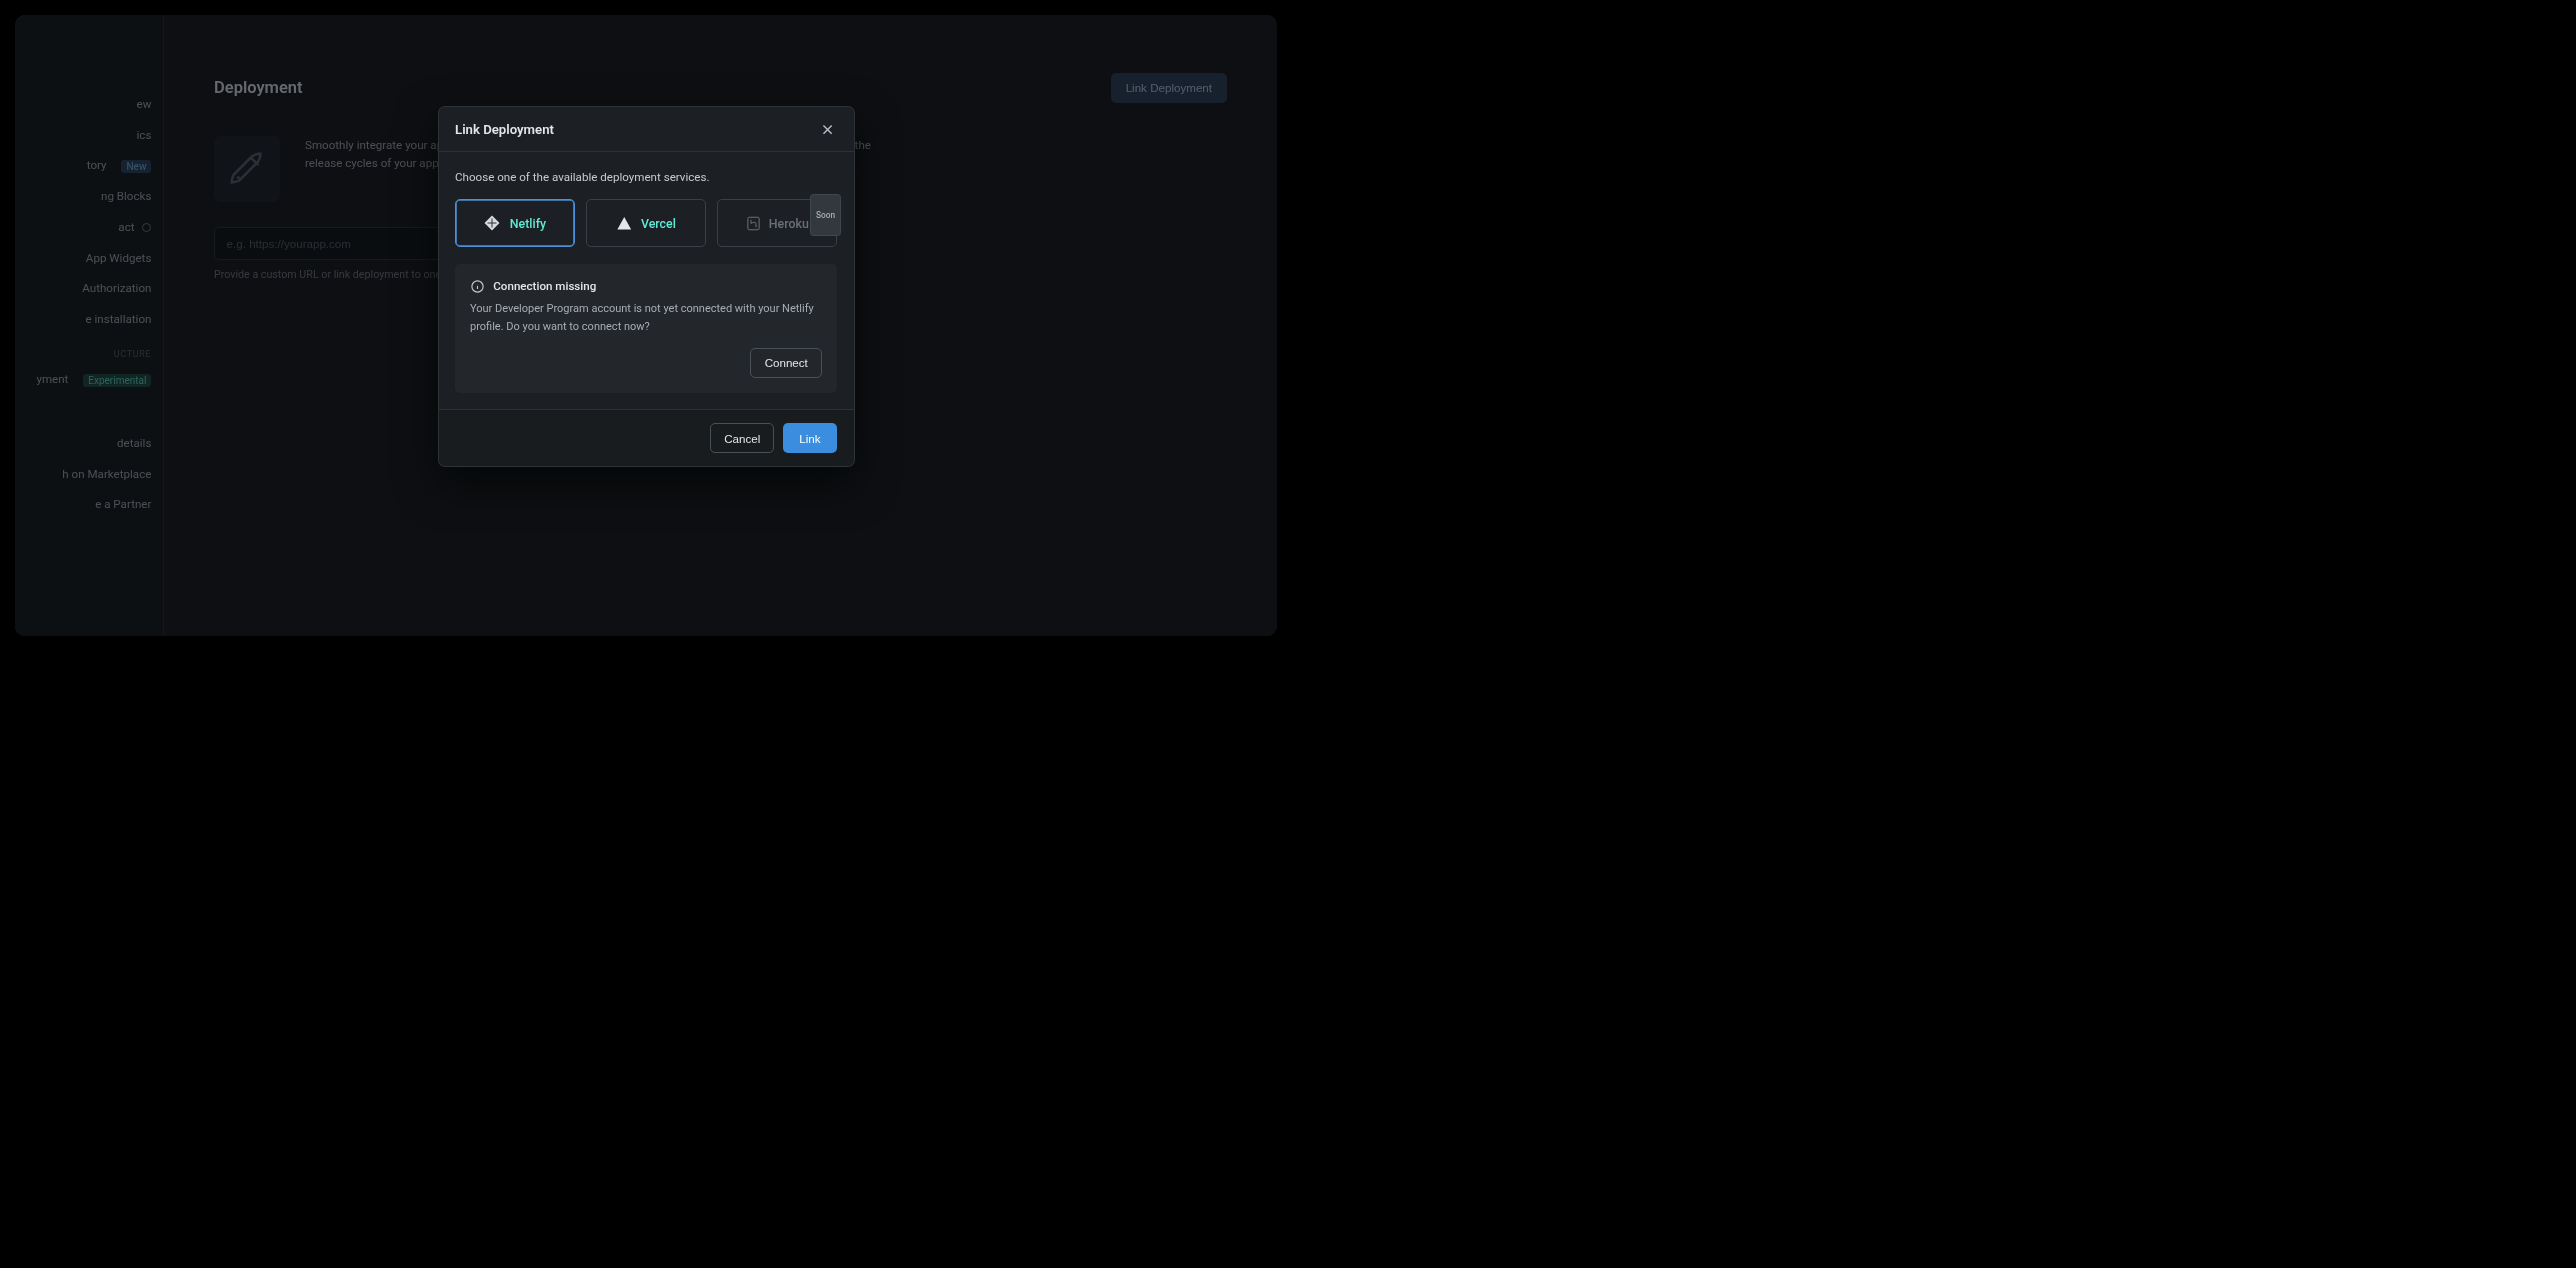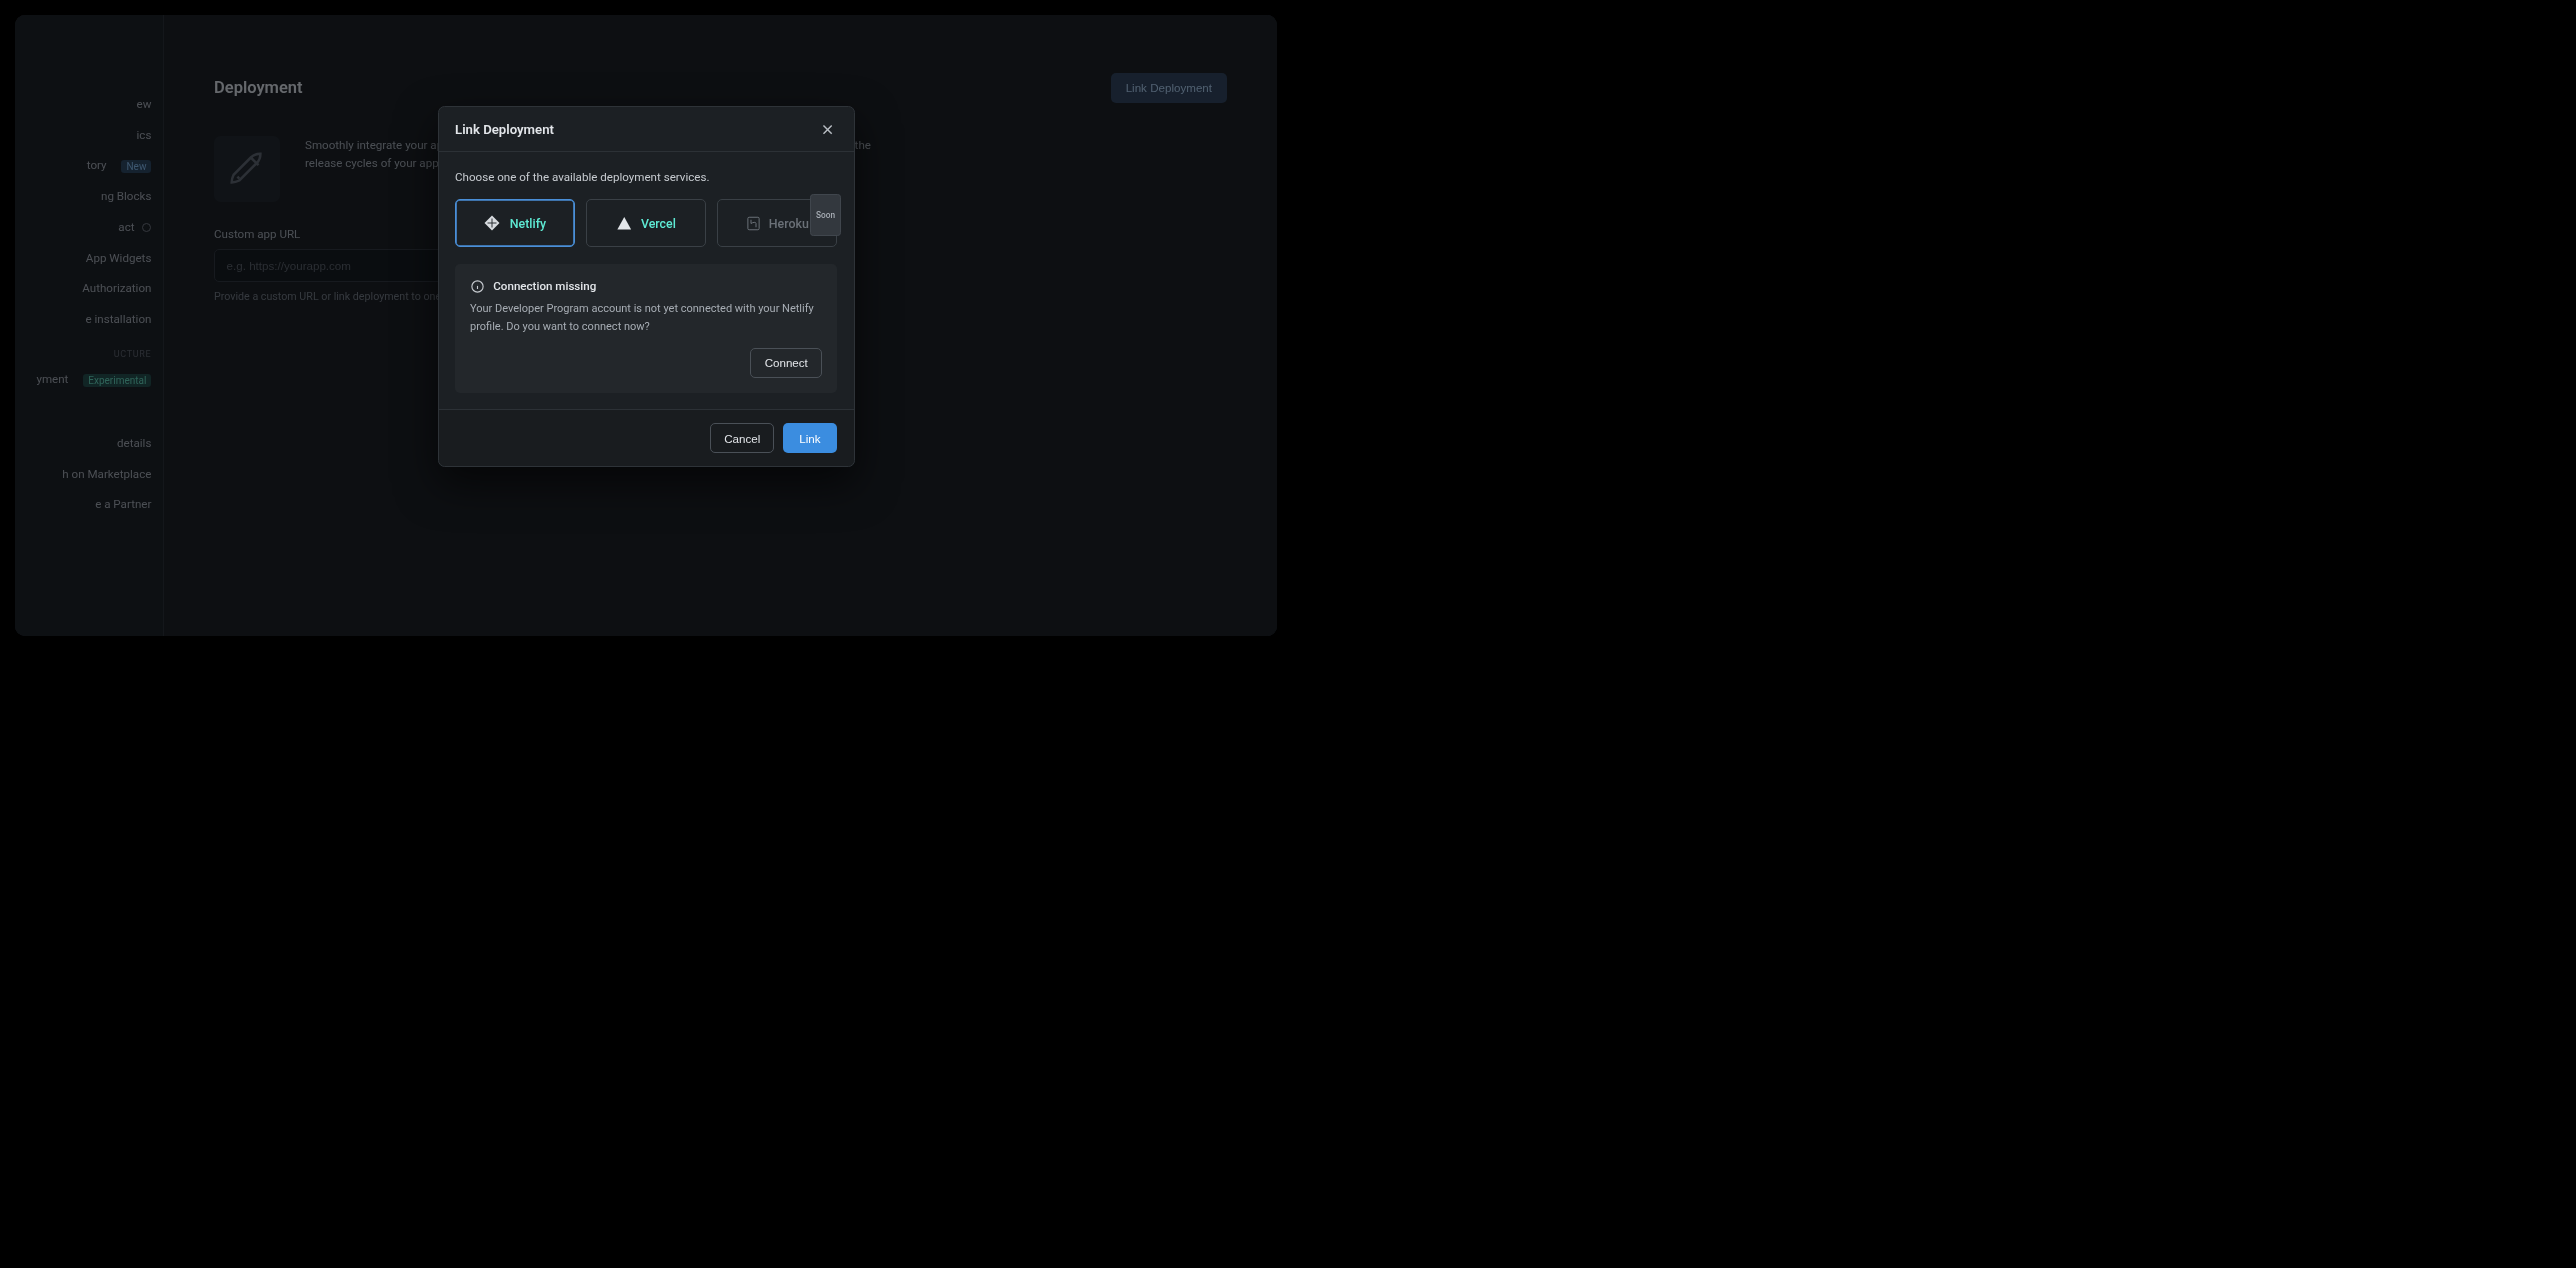--- a/index.html
+++ b/index.html
@@ -255,7 +255,6 @@
         </div>
         <div class="desc-text">Smoothly integrate your app with the Developer Program. Connect your deployment provider and automate the release cycles of your application.</div>
       </div>
-      <div class="form-label">Custom app URL</div>
       <input class="input" placeholder="e.g. https://yourapp.com" style="">
       <div class="helper">Provide a custom URL or link deployment to one of the available services.</div>
     </div>

